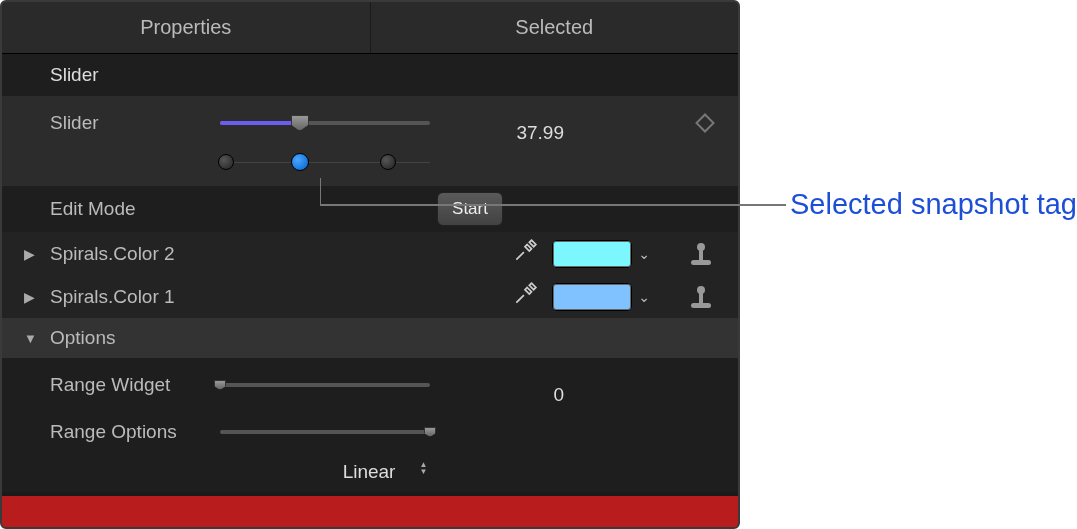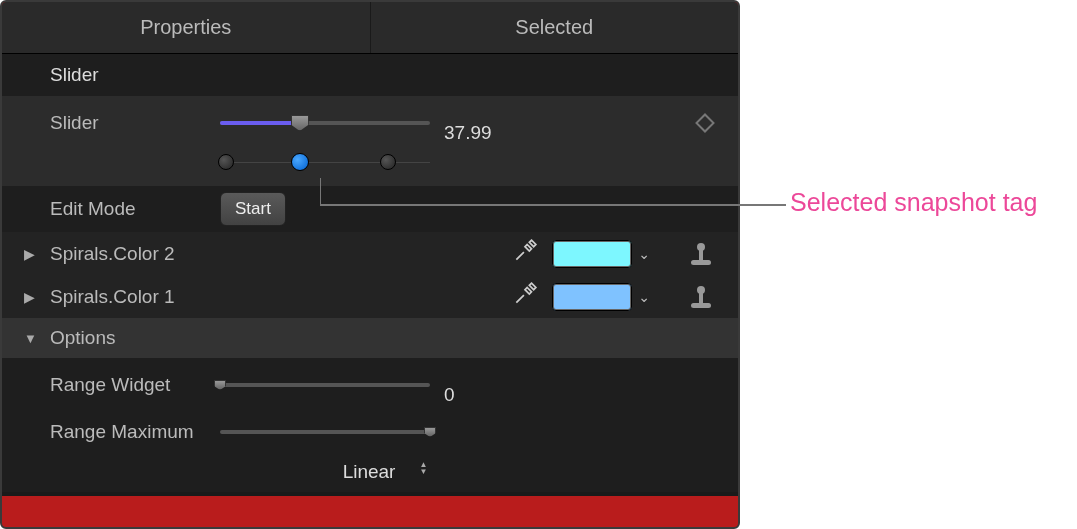--- a/index.html
+++ b/index.html
@@ -95,7 +95,7 @@
   color: #ddd;
   font-size: 19px;
   width: 120px;
-  text-align: left;
+  text-align: right;
   margin-top: 20px;
 }
 .keyframe {

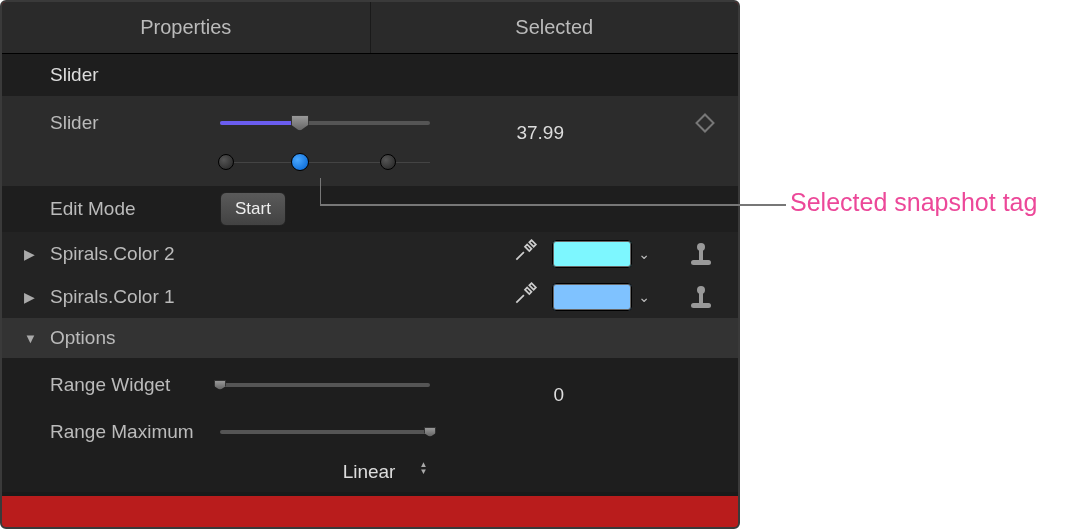--- a/index.html
+++ b/index.html
@@ -254,7 +254,7 @@
   color: #ec4899;
   white-space: nowrap;
 }
-.edit-row .value-slot { flex:1; display:flex; justify-content:flex-start; }
+.edit-row .value-slot { flex:1; display:flex; justify-content:center; }
 .color-row { background:#232323; }
 .center-slot { flex:1; display:flex; align-items:center; justify-content:center; gap:0; }
 .options-row { background:#333; }

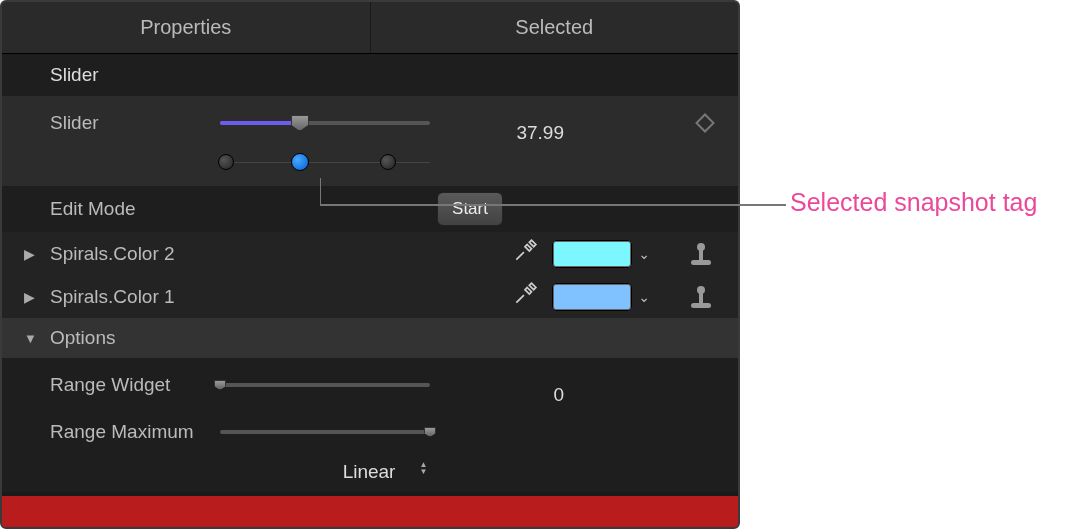--- a/index.html
+++ b/index.html
@@ -250,8 +250,8 @@
   position: absolute;
   top: 188px;
   left: 50px;
-  font-size: 25px;
-  color: #ec4899;
+  font-size: 29px;
+  color: #1d4ed8;
   white-space: nowrap;
 }
 .edit-row .value-slot { flex:1; display:flex; justify-content:center; }

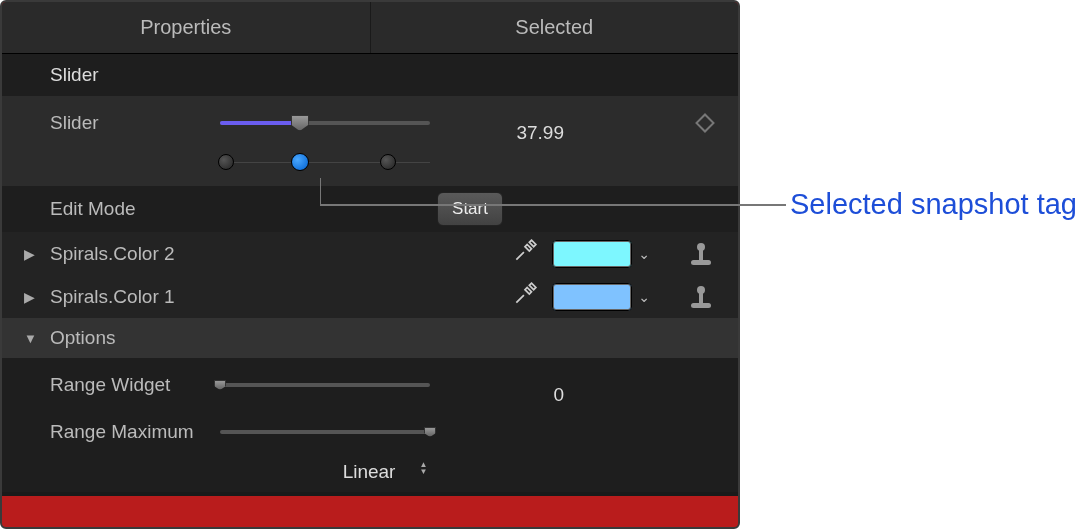--- a/index.html
+++ b/index.html
@@ -346,7 +346,7 @@
   </div>
 
   <div class="row dark">
-    <div class="row-label">Range Maximum</div>
+    <div class="row-label">Range Options</div>
     <div class="slider-area">
       <div class="slider-track">
         <div class="slider-thumb small" style="left:100%"></div>

